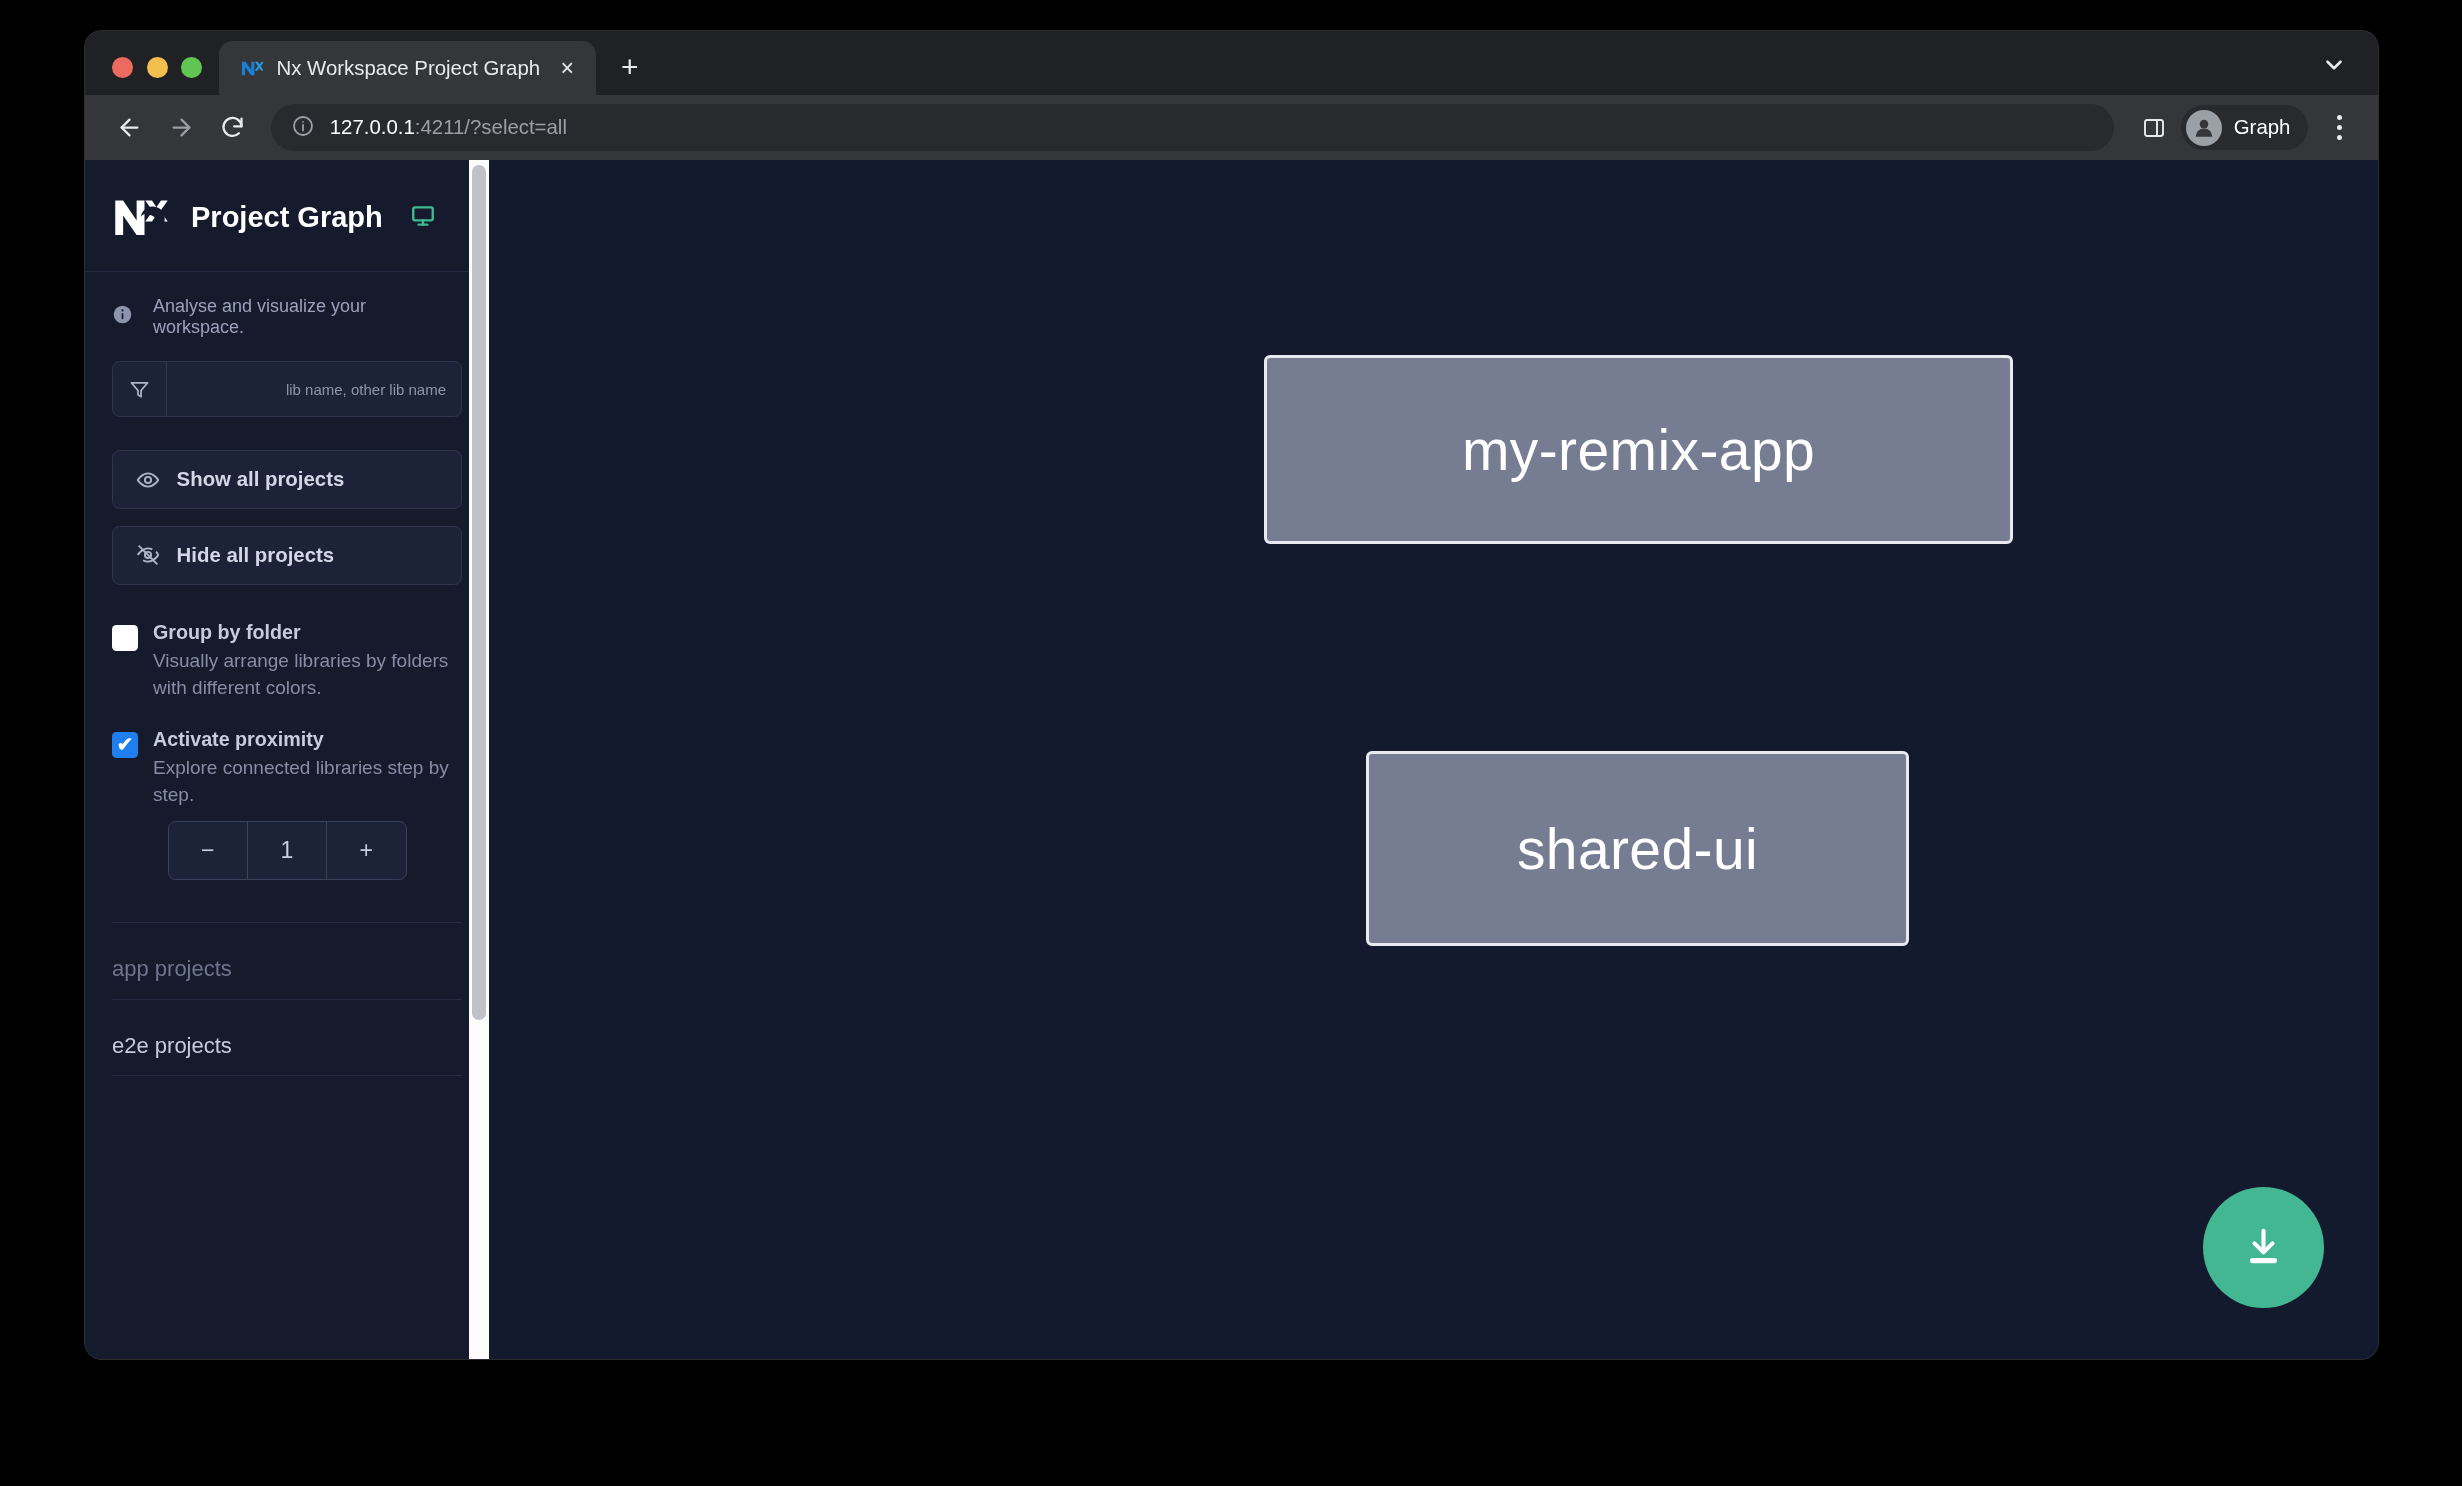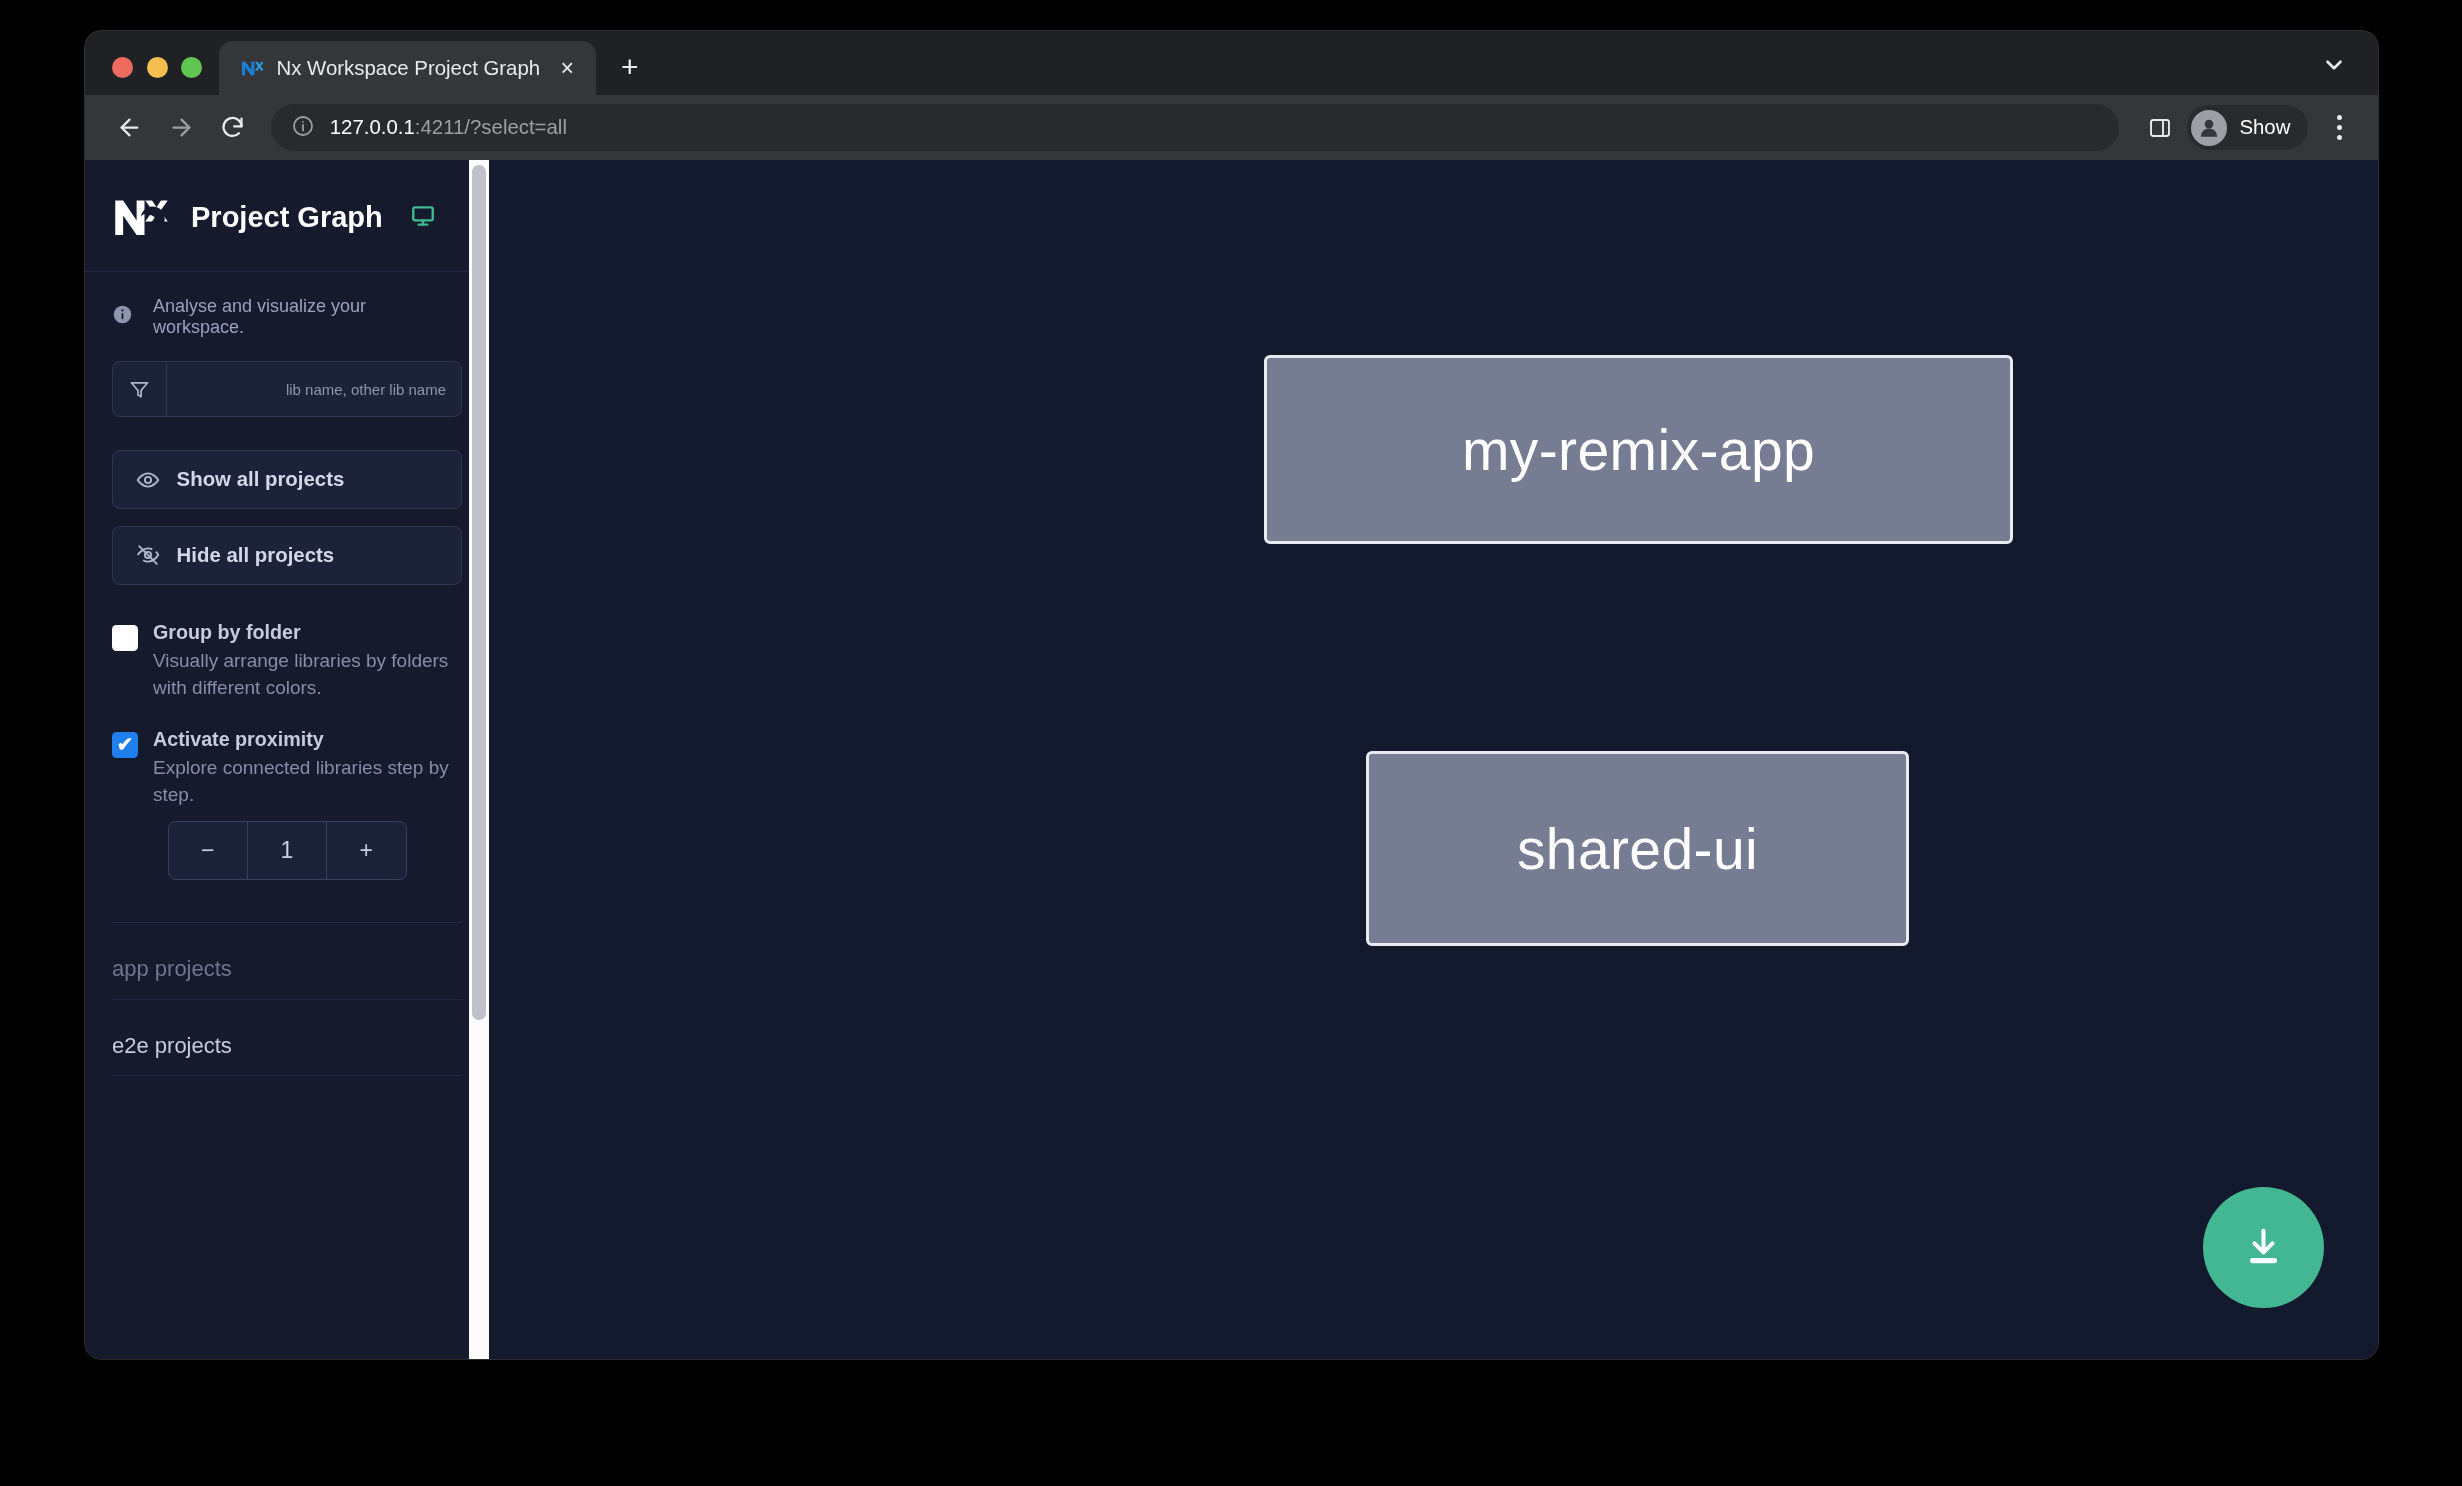--- a/index.html
+++ b/index.html
@@ -393,7 +393,7 @@
             <path d="M4.4 20a7.6 7.6 0 0 1 15.2 0z"></path>
           </svg>
       </span>
-      <span class="profile-name">Show</span>
+      <span class="profile-name">Graph</span>
     </div>
 
     <div class="menu-btn">

